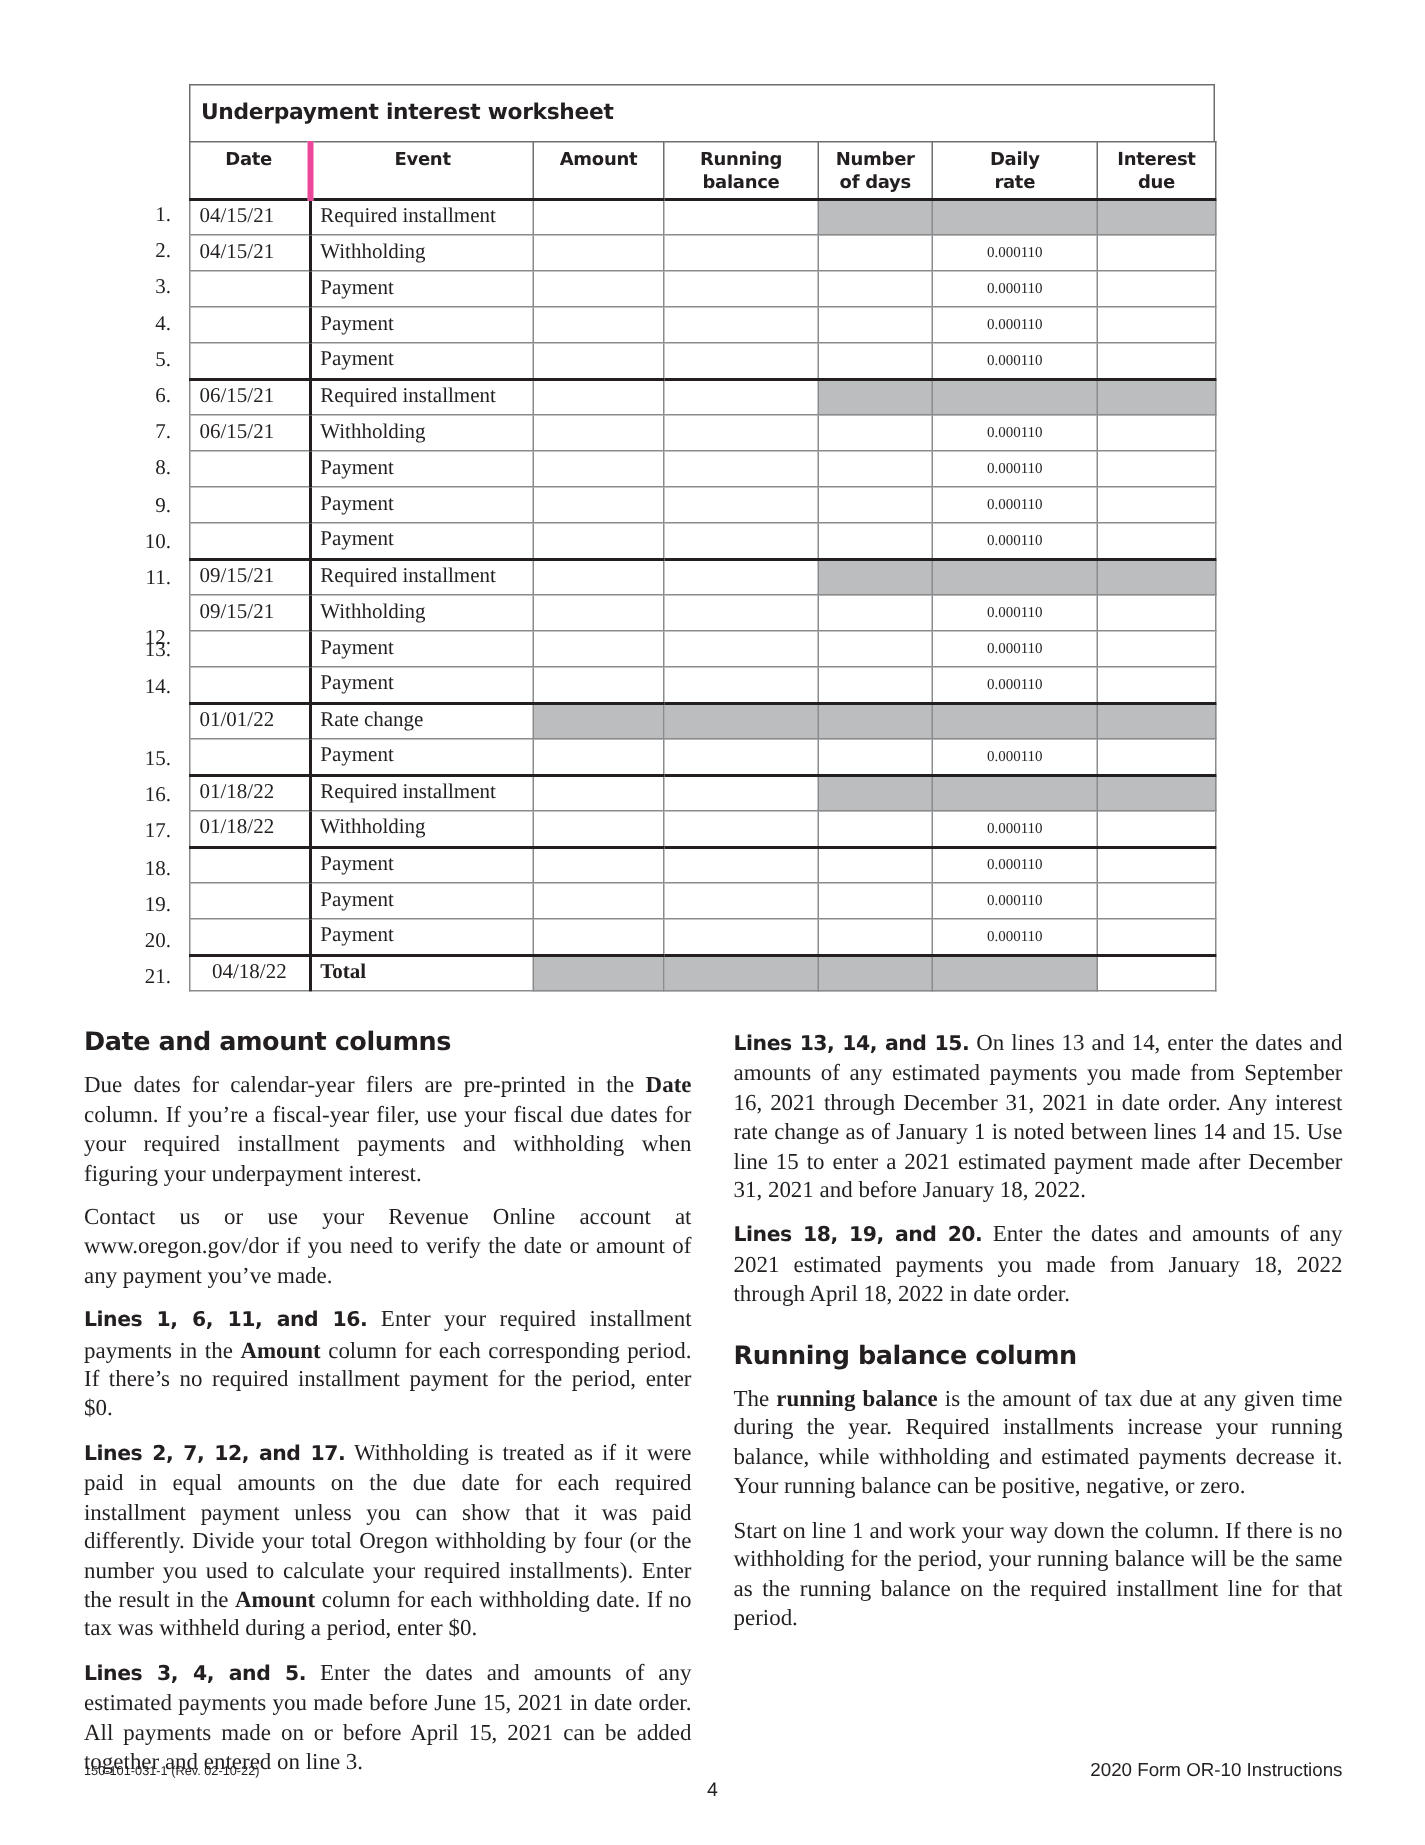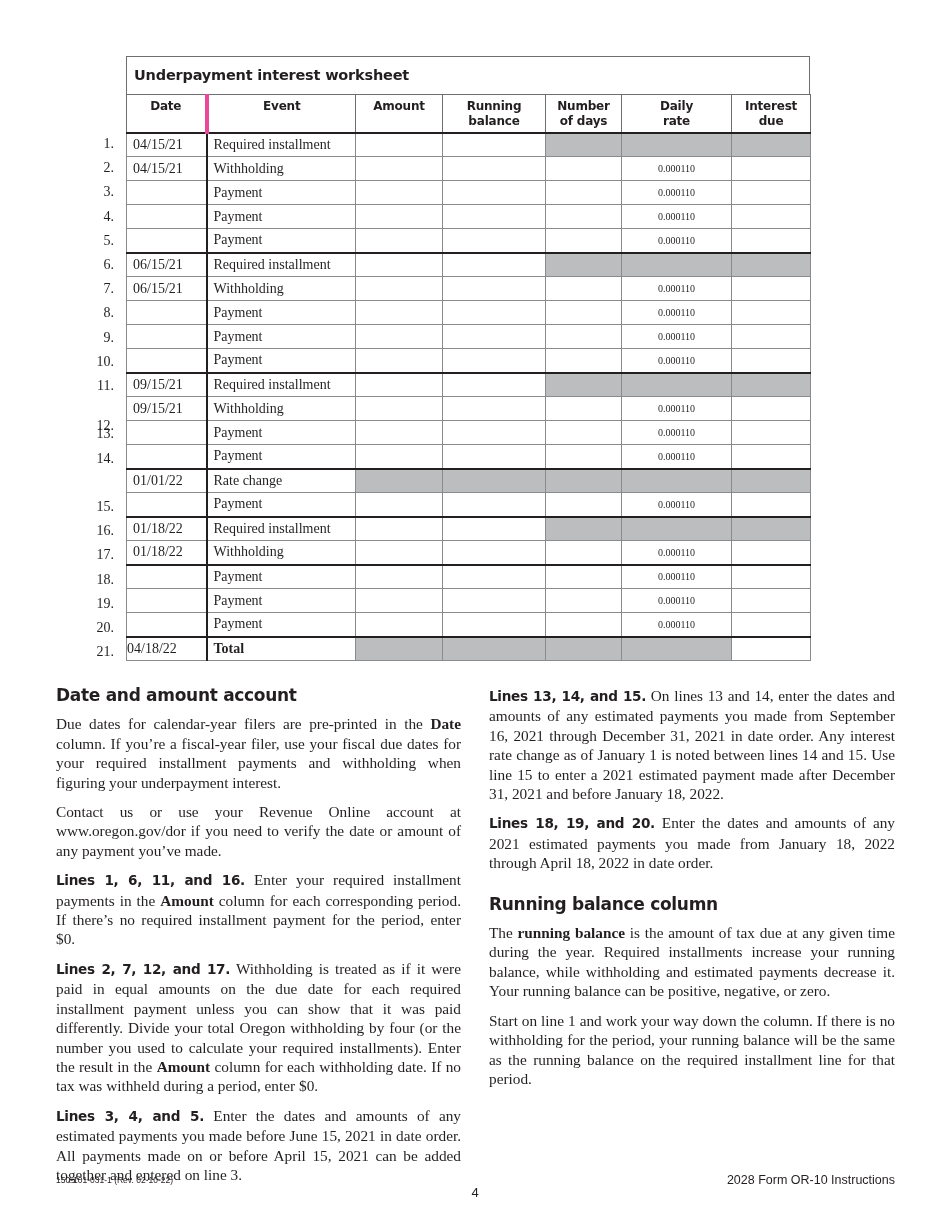--- a/index.html
+++ b/index.html
@@ -17,7 +17,7 @@
   td { font-family:"Liberation Serif", serif; font-size:14px; border:1px solid #8a8b8d;
        height:24px; padding:0; box-sizing:border-box; vertical-align:middle; }
   td.date { text-align:left; padding-left:6px; }
-  td.date.c { text-align:left; padding-left:0; }
+  td.date.c { text-align:center; padding-left:0; }
   td.event { padding-left:6px; border-left:2px solid #231f20; }
   th.event-h { border-left:4px solid #ec4899; }
   td.rate { text-align:center; font-size:10px; }

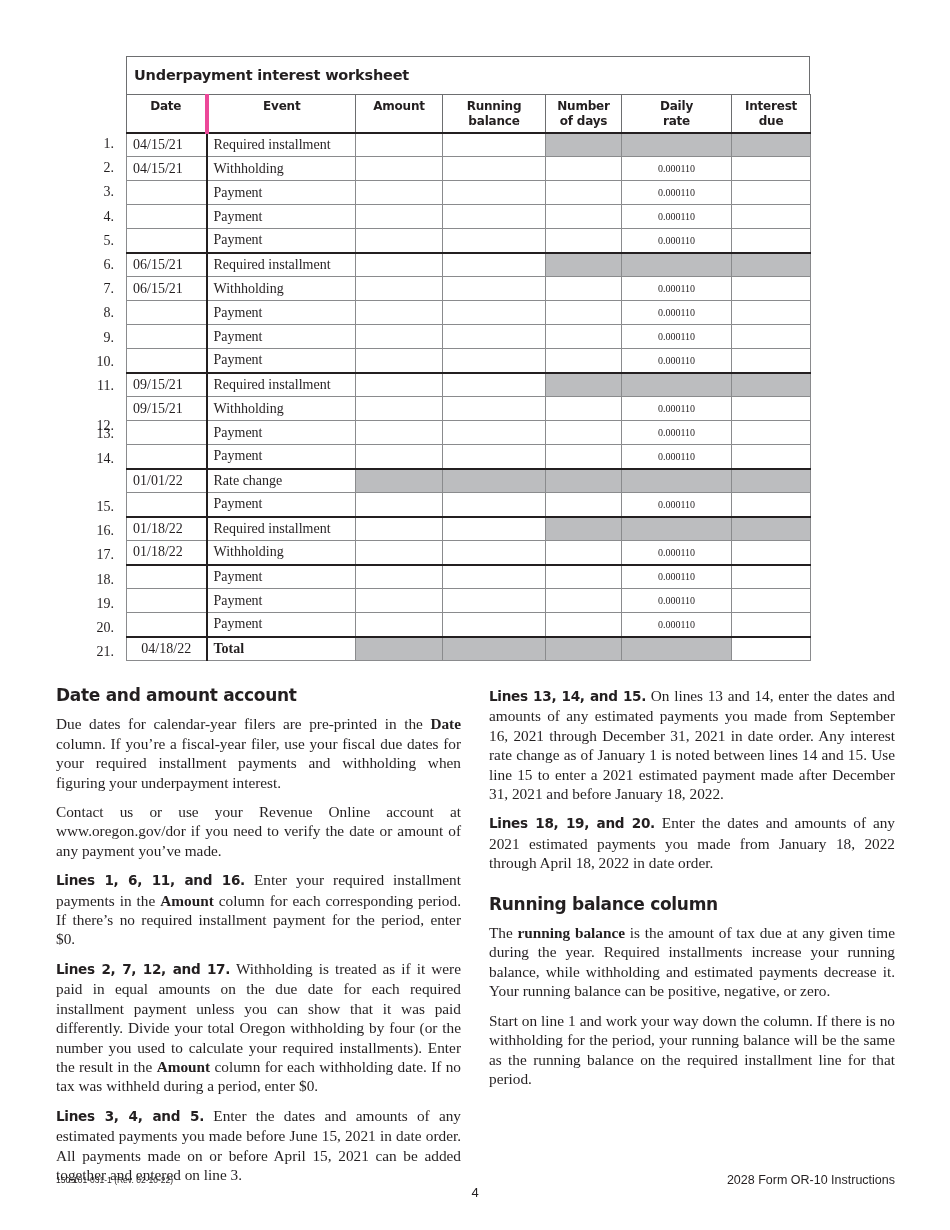--- a/index.html
+++ b/index.html
@@ -293,7 +293,7 @@
   </div>
 
 <div id="col-left" class="col">
-  <h2>Date and amount account</h2>
+  <h2>Date and amount columns</h2>
   <p><span>Due dates for calendar-year filers are pre-printed in the </span><b>Date</b><span> column. If you’re a fiscal-year filer, use your fiscal due dates for your required installment payments and withholding when figuring your underpayment interest.</span></p>
   <p>Contact us or use your Revenue Online account at www.oregon.gov/dor if you need to verify the date or amount of any payment you’ve made.</p>
   <p><span class="lead">Lines 1, 6, 11, and 16.</span><span> Enter your required installment payments in the </span><b>Amount</b><span> column for each corresponding period. If there’s no required installment payment for the period, enter $0.</span></p>

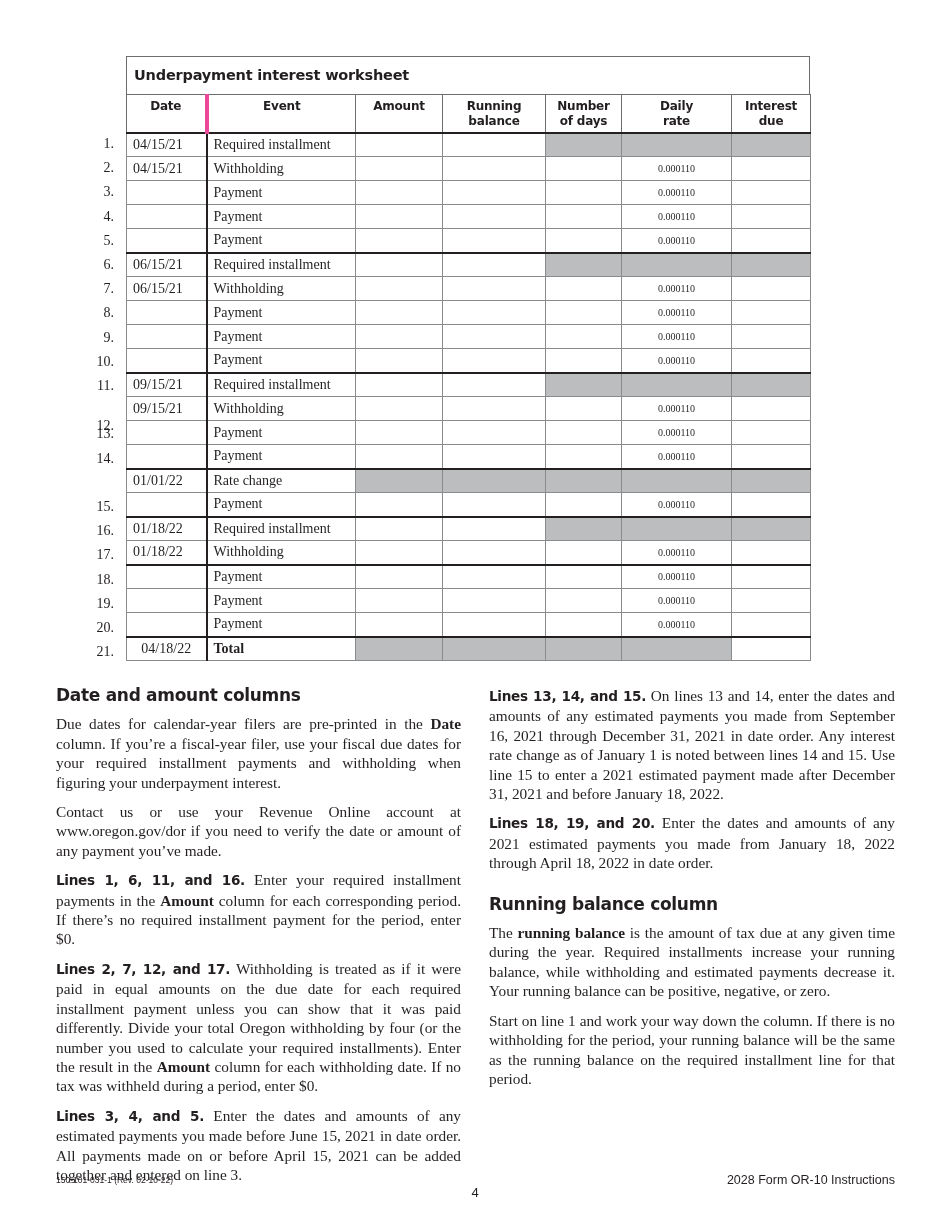--- a/index.html
+++ b/index.html
@@ -311,6 +311,6 @@
 
 <div id="footer-left">150-101-031-1 (Rev. 02-10-22)</div>
 <div id="page-num">4</div>
-<div id="footer-right">2028 Form OR-10 Instructions</div>
+<div id="footer-right">2020 Form OR-10 Instructions</div>
 
 </body></html>

